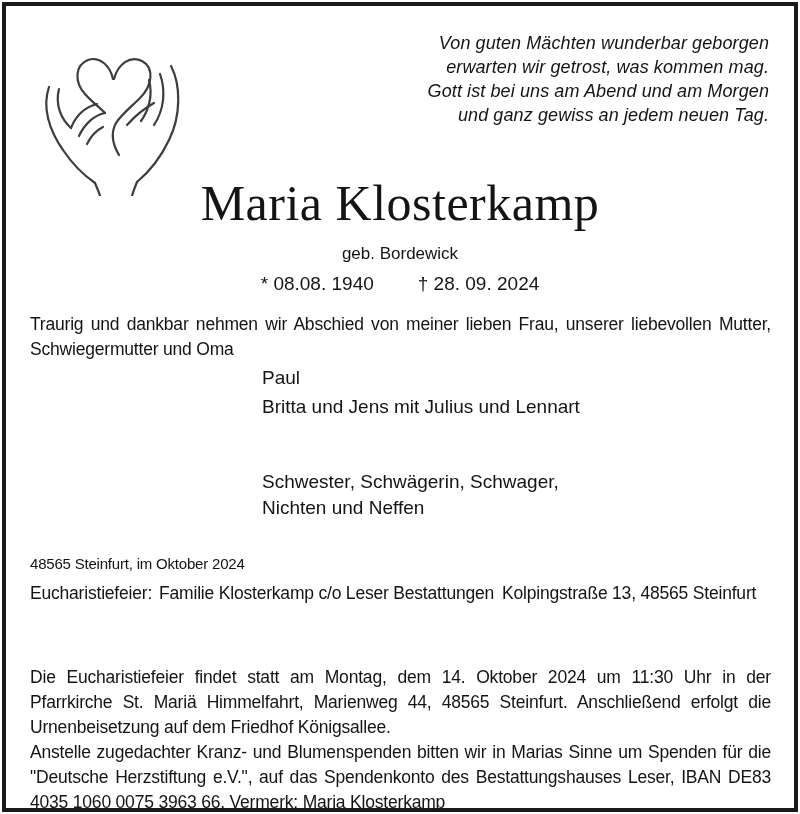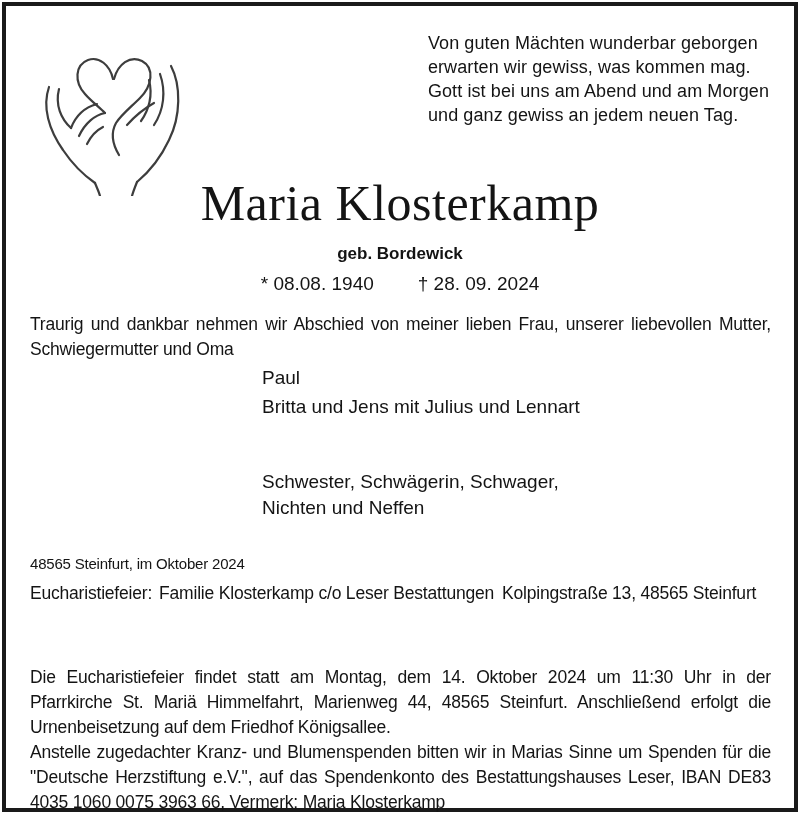--- a/index.html
+++ b/index.html
@@ -29,11 +29,12 @@
     position: absolute;
     top: 31px;
     right: 31px;
-    text-align: left;
+    text-align: right;
     font-size: 18px;
     line-height: 24px;
     letter-spacing: 0.1px;
     white-space: nowrap;
+    font-style: italic;
   }
   .name-block {
     position: absolute;

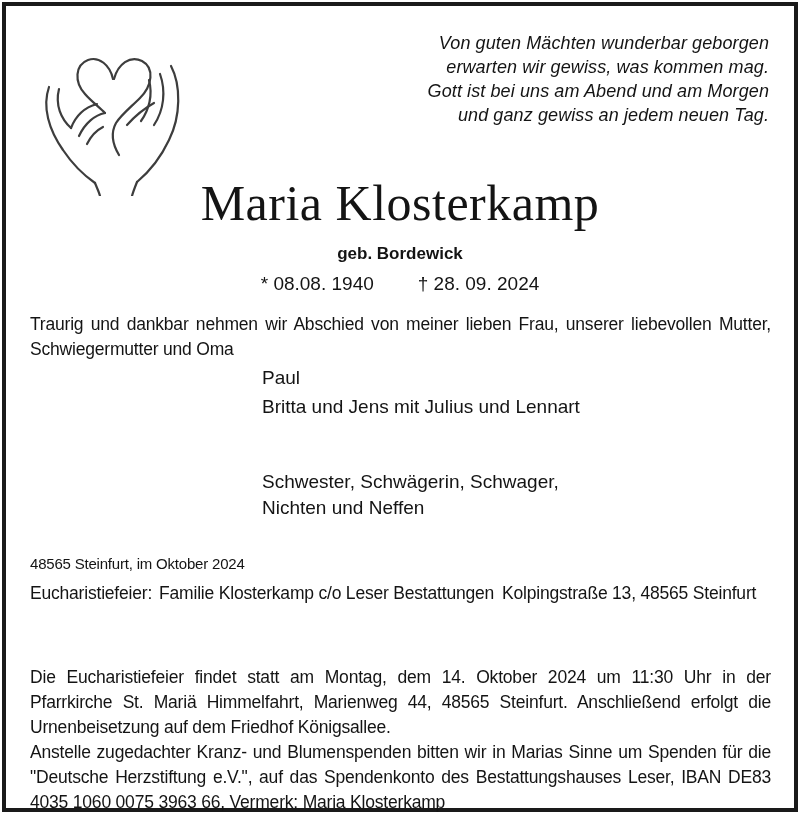--- a/index.html
+++ b/index.html
@@ -143,7 +143,7 @@
 
   <div class="poem">
     <div>Von guten Mächten wunderbar geborgen</div>
-    <div>erwarten wir gewiss, was kommen mag.</div>
+    <div>erwarten wir getrost, was kommen mag.</div>
     <div>Gott ist bei uns am Abend und am Morgen</div>
     <div>und ganz gewiss an jedem neuen Tag.</div>
   </div>

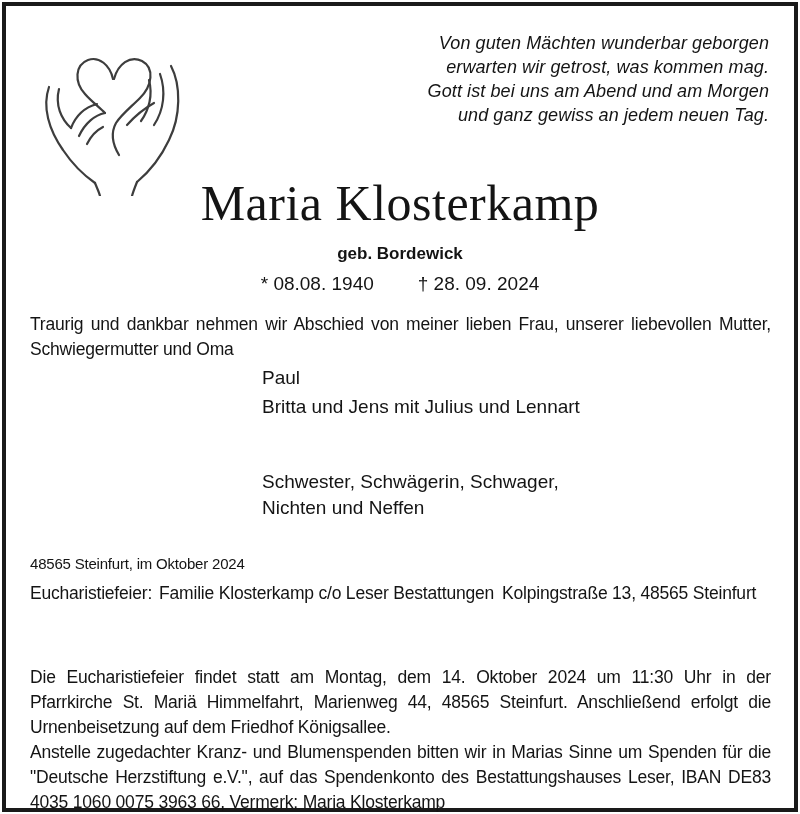--- a/index.html
+++ b/index.html
@@ -53,7 +53,6 @@
   .maiden-name {
     margin-top: 5px;
     font-size: 17px;
-    font-weight: bold;
   }
   .dates {
     margin-top: 9px;

